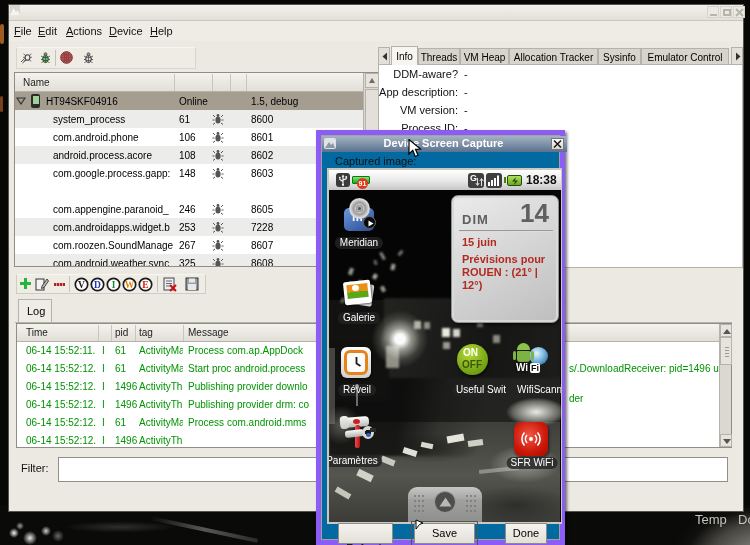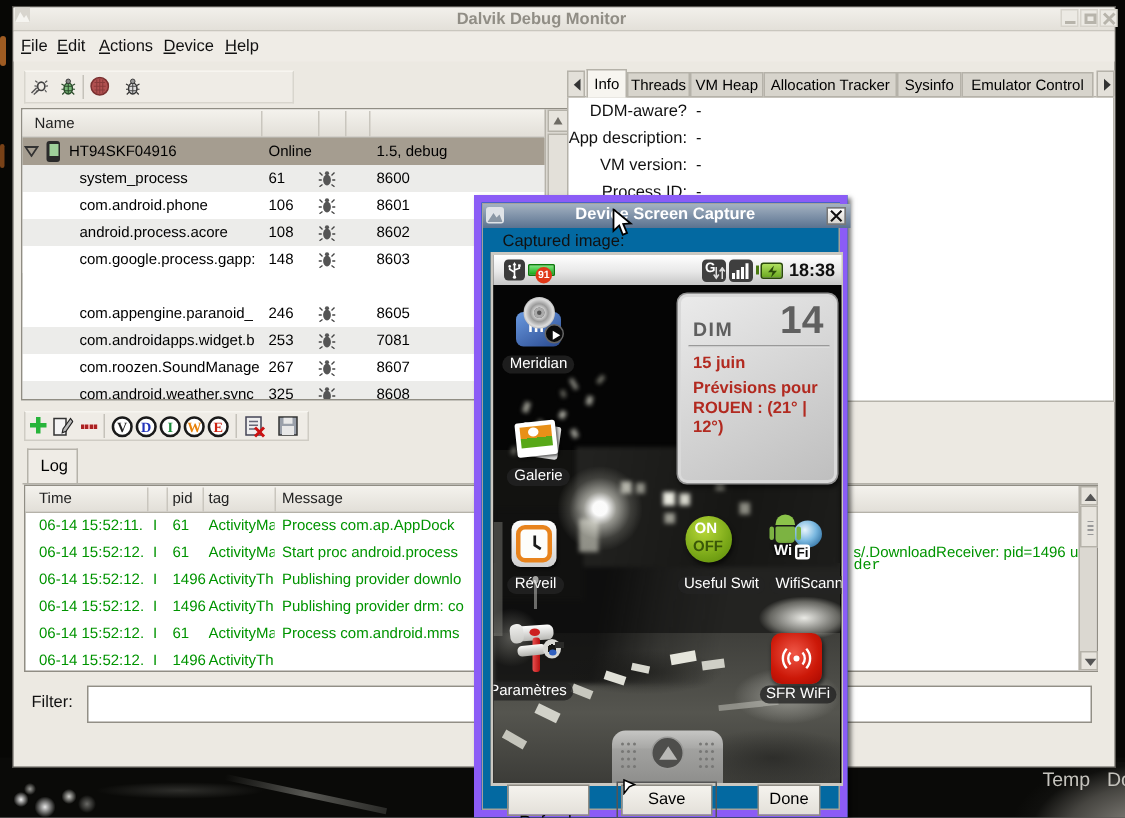--- a/index.html
+++ b/index.html
@@ -37,7 +37,6 @@
         <path d="M0 9 L3.5 2 L6 6 L7.5 4 L10 9 Z" fill="#f5f4f0"></path>
       </svg>
     </div>
-  <div class="ab tx" style="left:0;top:2px;width:704px;text-align:center;font-size:11px;font-weight:bold;color:#908d85;">Dalvik Debug Monitor</div>
 
   <div class="ab" style="left:698px;top:1px;width:12px;height:12px;background:#eceae4;border:1px solid #d6d3cb;">
       <div class="ab" style="left:2px;top:7px;width:7px;height:2px;background:#b7b4ab;"></div>

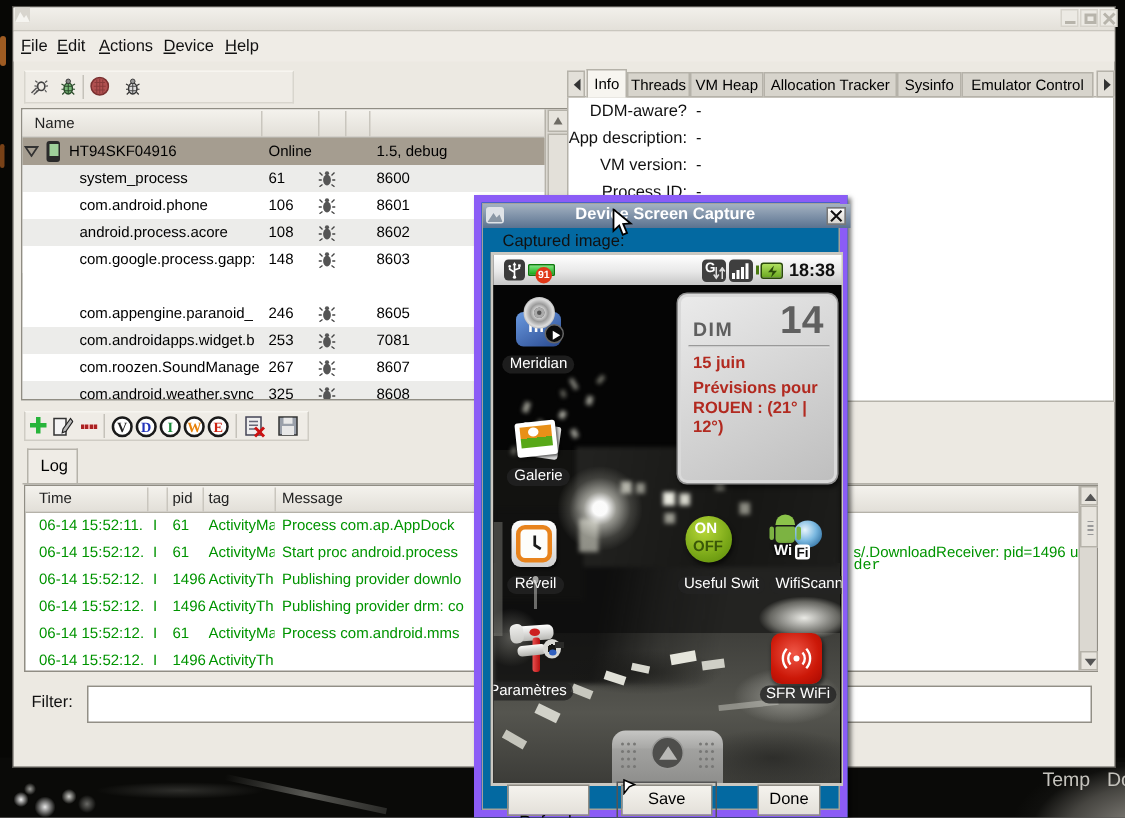--- a/index.html
+++ b/index.html
@@ -170,7 +170,7 @@
             <circle cx="6" cy="2.5" r="1.4" fill="#555"></circle>
             <path d="M3 4 L1 2 M9 4 L11 2 M2.5 7 L0.5 7 M9.5 7 L11.5 7 M3 10 L1 11.5 M9 10 L11 11.5" stroke="#444" stroke-width="0.9" fill="none"></path>
           </svg>
-<div class="ab tx" style="left:236px;top:4px;">7081</div>
+<div class="ab tx" style="left:236px;top:4px;">7228</div>
 </div>
 <div class="ab" style="left:0;top:126px;width:348px;height:18px;background:#ffffff;">
 <div class="ab tx" style="left:38px;top:4px;">com.roozen.SoundManage</div>

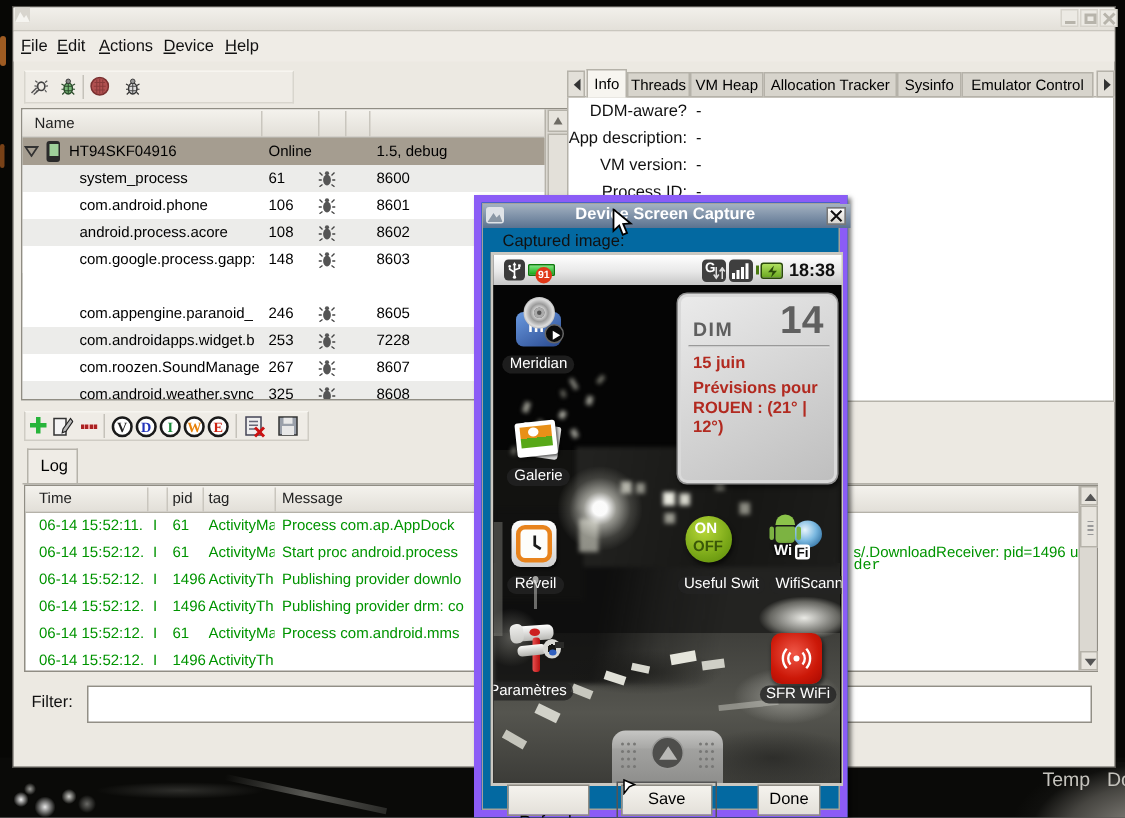--- a/index.html
+++ b/index.html
@@ -337,7 +337,7 @@
 <div class="ab tx" style="left:122px;top:3px;width:44px;overflow:hidden;">ActivityTh</div>
 </div>
 <div class="ab tx" style="left:552px;top:20px;">s/.DownloadReceiver: pid=1496 u</div>
-<div class="ab tx" style="left:552px;top:29px;font-family:Liberation Mono, monospace;">der</div>
+<div class="ab tx" style="left:552px;top:50px;">der</div>
 </div>
 
       <div class="ab" style="left:702px;top:0;width:12px;height:123px;background:#dbd8d1;border-left:1px solid #b5b2a9;">

